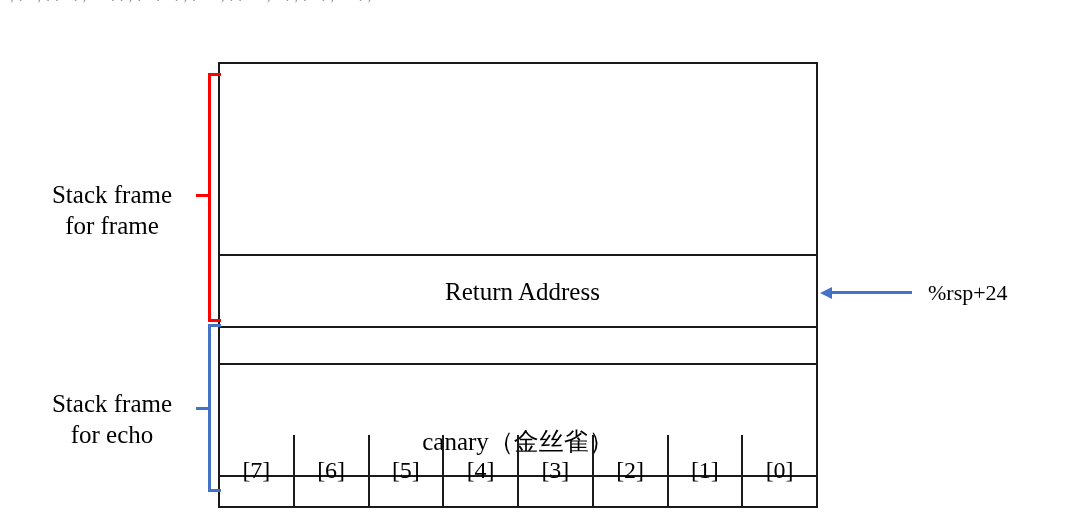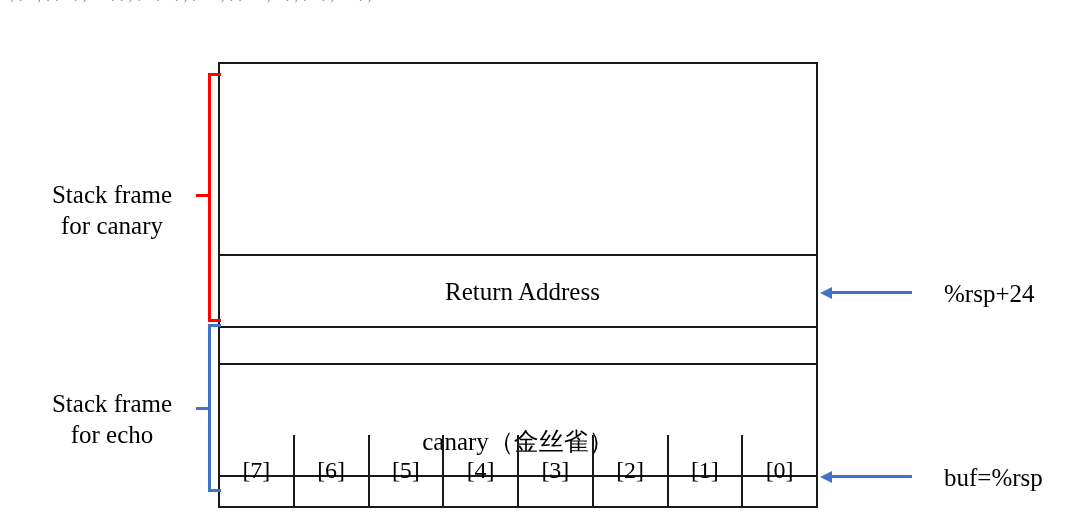--- a/index.html
+++ b/index.html
@@ -237,7 +237,7 @@
 
   <div class="frame-label frame-label-caller">
     <div>Stack frame</div>
-    <div>for canary</div>
+    <div>for frame</div>
   </div>
 
   <div class="frame-label frame-label-echo">

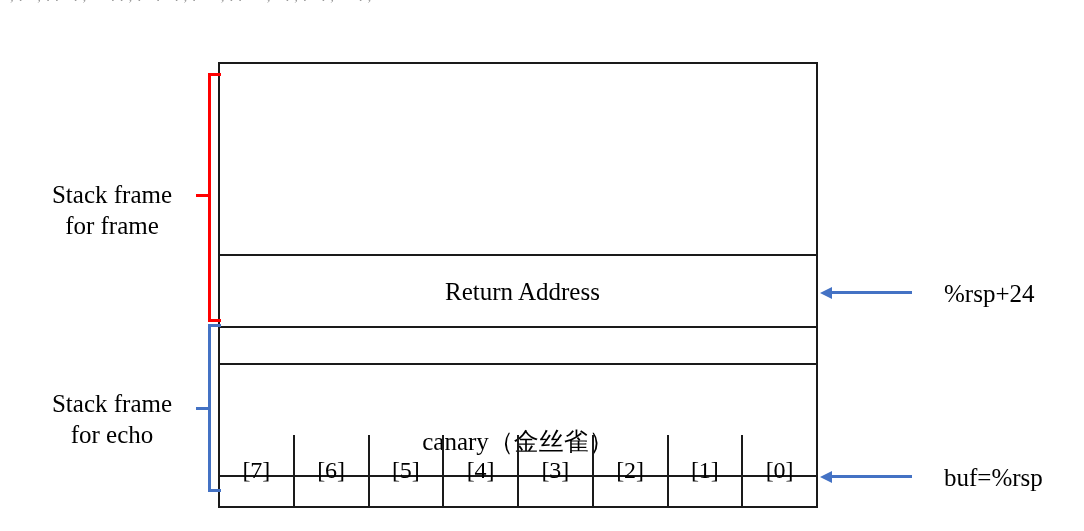--- a/index.html
+++ b/index.html
@@ -173,8 +173,8 @@
     border-right: 12px solid #4472C4;
   }
   .pointer .ptr-label {
-    font-size: 25px;
-    margin-left: 32px;
+    font-size: 22px;
+    margin-left: 16px;
     white-space: nowrap;
     line-height: 1;
   }

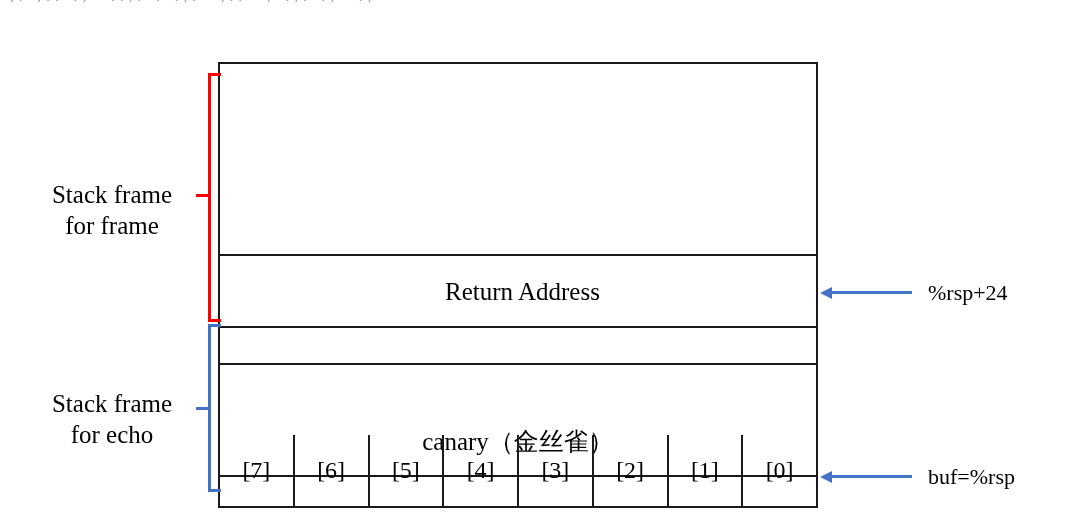--- a/index.html
+++ b/index.html
@@ -253,13 +253,6 @@
     <span class="ptr-label">%rsp+24</span>
   </div>
 
-  <div class="pointer pointer-buf">
-    <div class="arrow-wrap">
-      <div class="head"></div>
-      <div class="shaft"></div>
-    </div>
-    <span class="ptr-label">buf=%rsp</span>
-  </div>
 
 </div>
 

